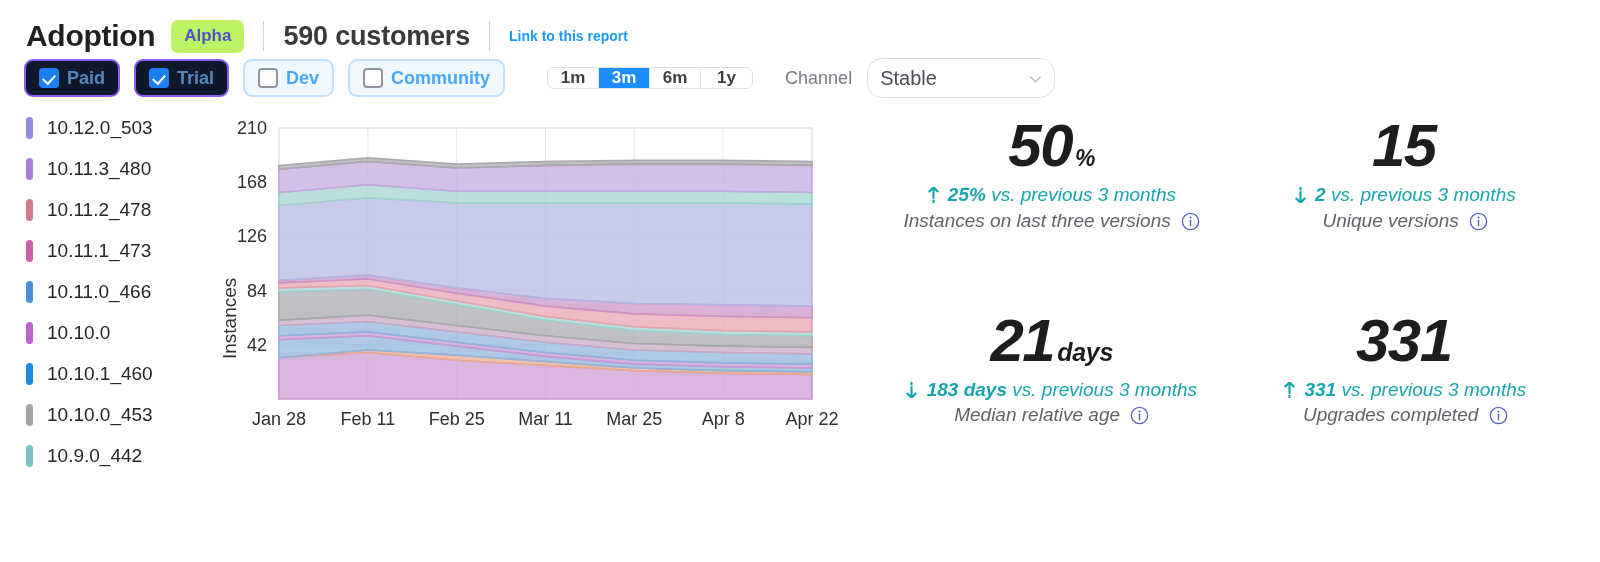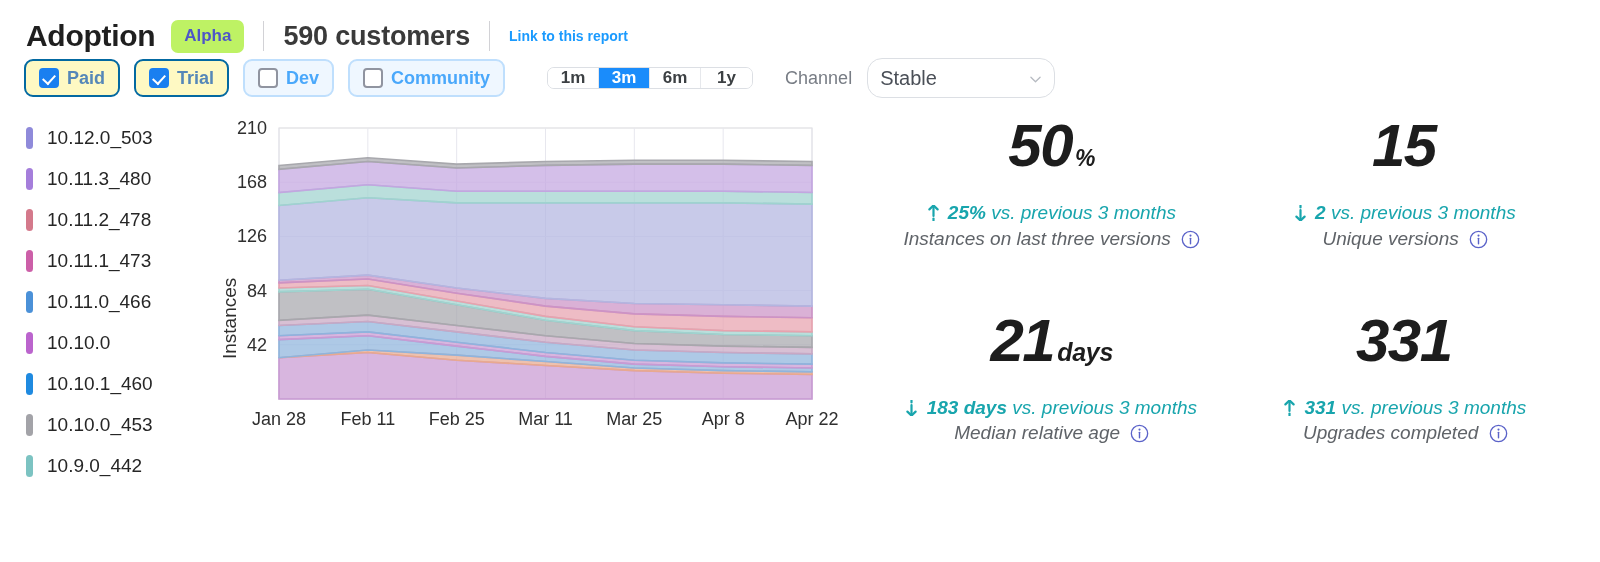--- a/index.html
+++ b/index.html
@@ -63,8 +63,8 @@
     color: #4aa8fb;
   }
   .chip.on {
-    background: #fef9c3;
-    border: 2px solid #0369a1;
+    background: #0f172a;
+    border: 2px solid #8b5cf6;
     color: #5587b8;
   }
   .cbox {

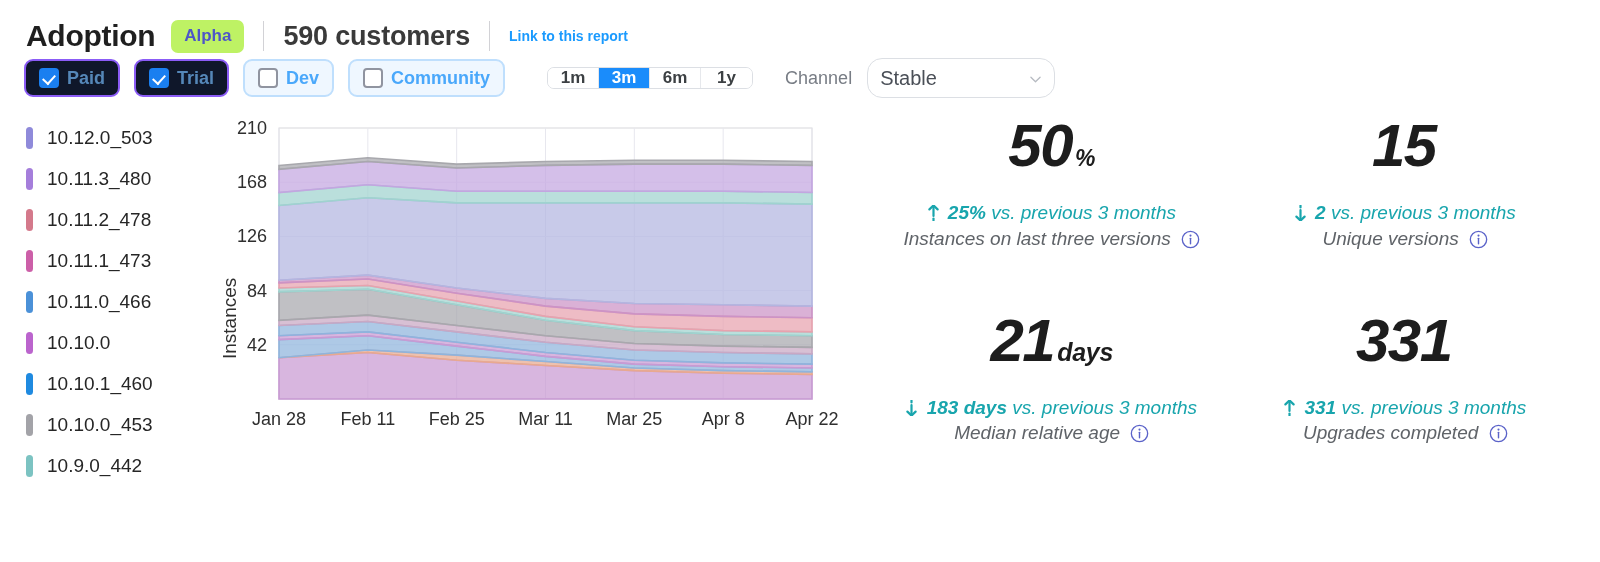--- a/index.html
+++ b/index.html
@@ -134,7 +134,7 @@
   
   .legend { width: 215px; padding-left: 26px; padding-top: 3px; }
   .legend-item {
-    display: flex; align-items: center;
+    display: flex; 
     height: 41px;
     cursor: pointer;
   }

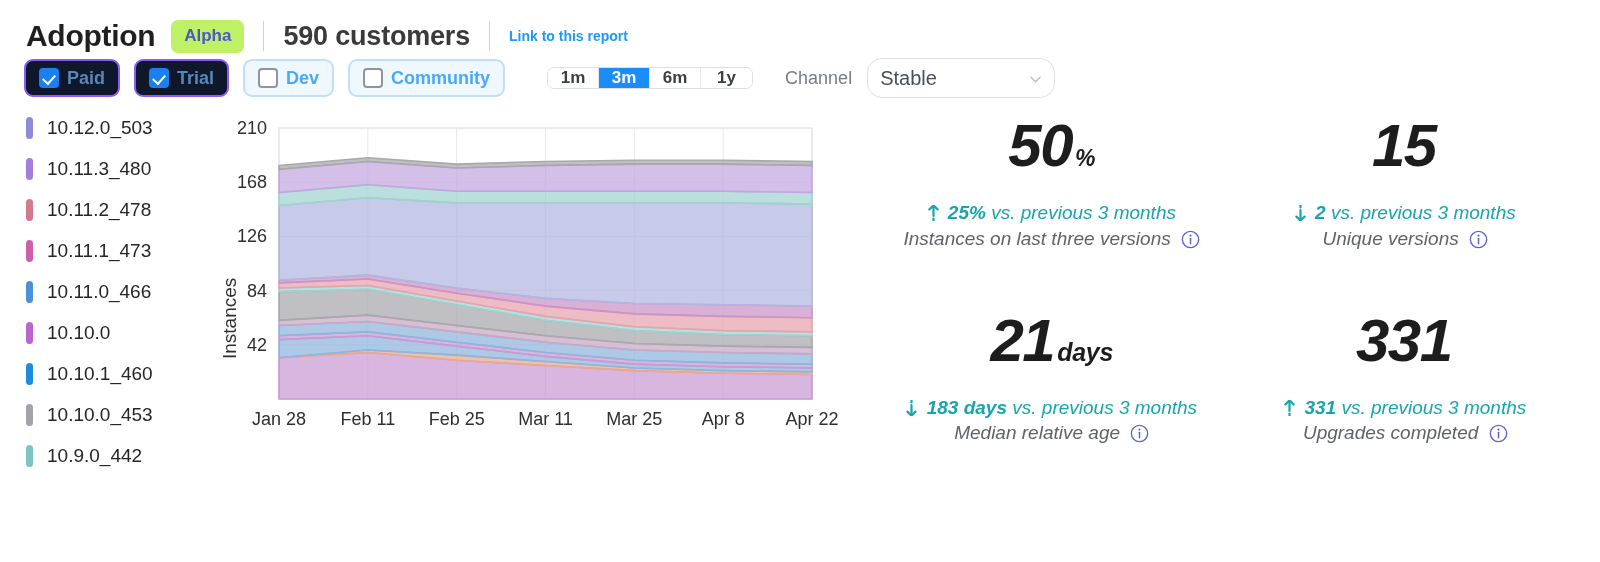--- a/index.html
+++ b/index.html
@@ -183,7 +183,7 @@
   }
   .kpi-unit.pct { font-size: 23px; }
   .kpi-delta {
-    margin-top: 25px;
+    margin-top: 7px;
     font-size: 19px; color: #18a5ad;
     line-height: 1.25;
   }

